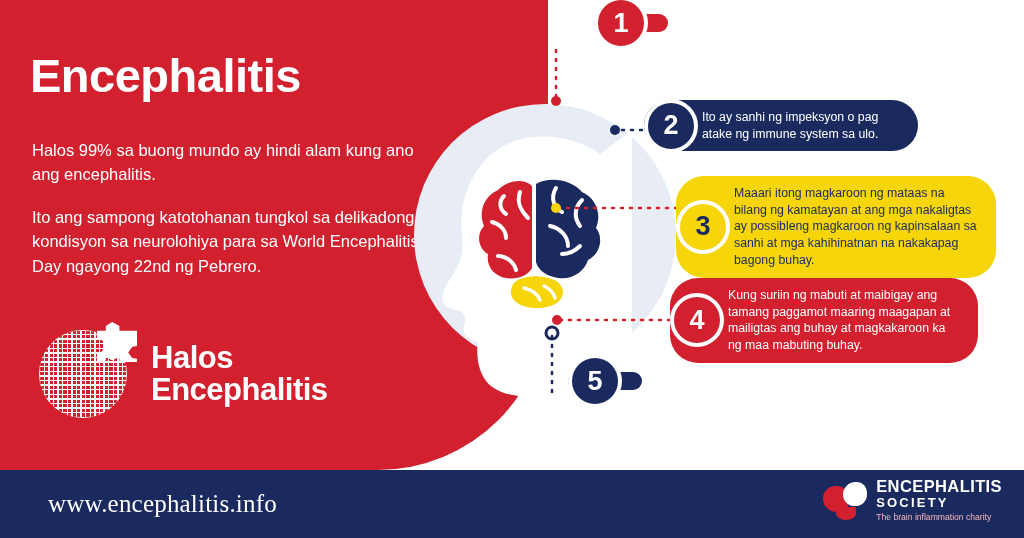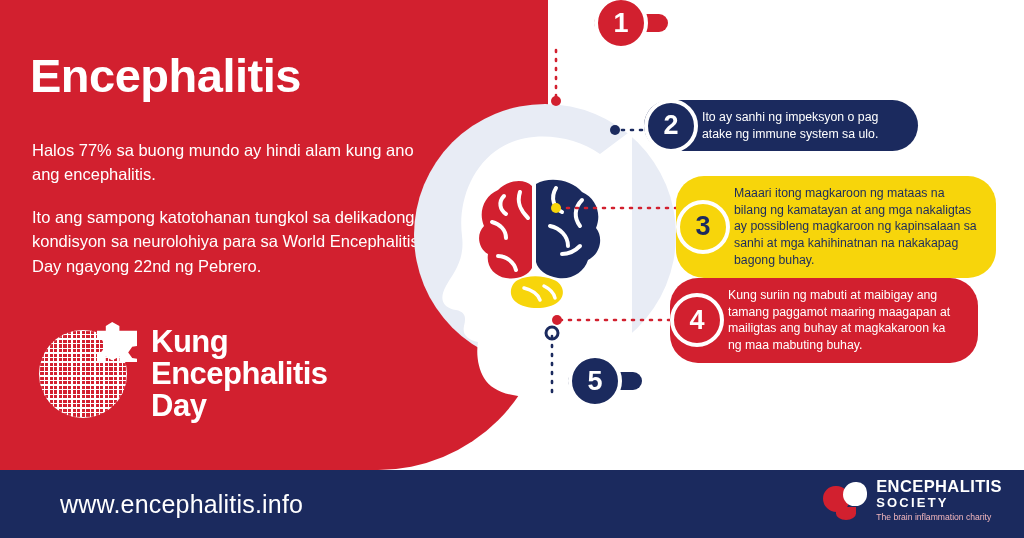--- a/index.html
+++ b/index.html
@@ -206,7 +206,7 @@
   <div class="left-panel">
     <div class="title">Encephalitis</div>
     <div class="intro">
-      <p>Halos 77% sa buong mundo ay hindi alam kung ano ang encephalitis.</p>
+      <p>Halos 99% sa buong mundo ay hindi alam kung ano ang encephalitis.</p>
       <p>Ito ang sampong katotohanan tungkol sa delikadong kondisyon sa neurolohiya para sa World Encephalitis Day ngayong 22nd ng Pebrero.</p>
     </div>
 

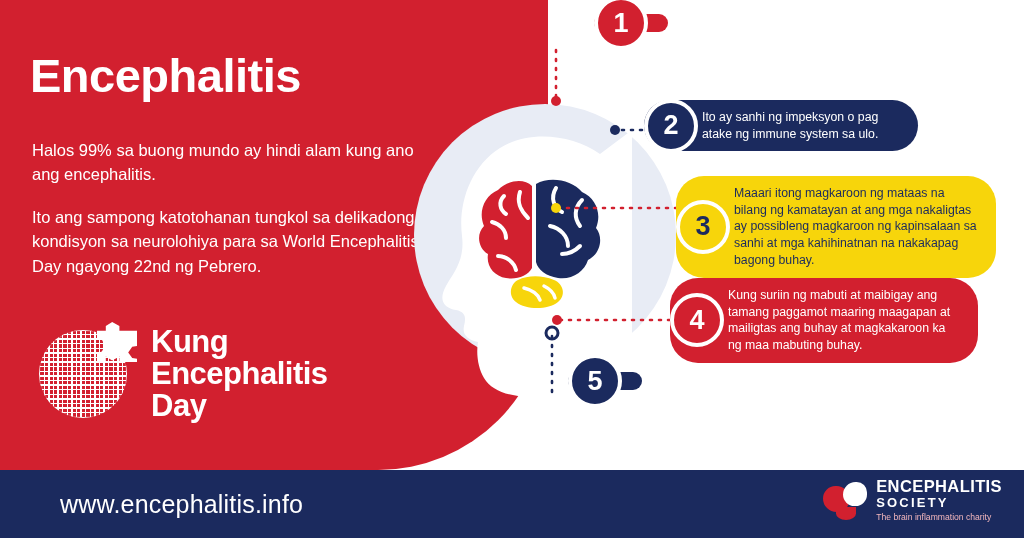--- a/index.html
+++ b/index.html
@@ -216,7 +216,7 @@
         <div class="piece"></div>
       </div>
       <div class="wed-text">
-        <div>Kung</div>
+        <div>Halos</div>
         <div>Encephalitis</div>
         <div>Day</div>
       </div>

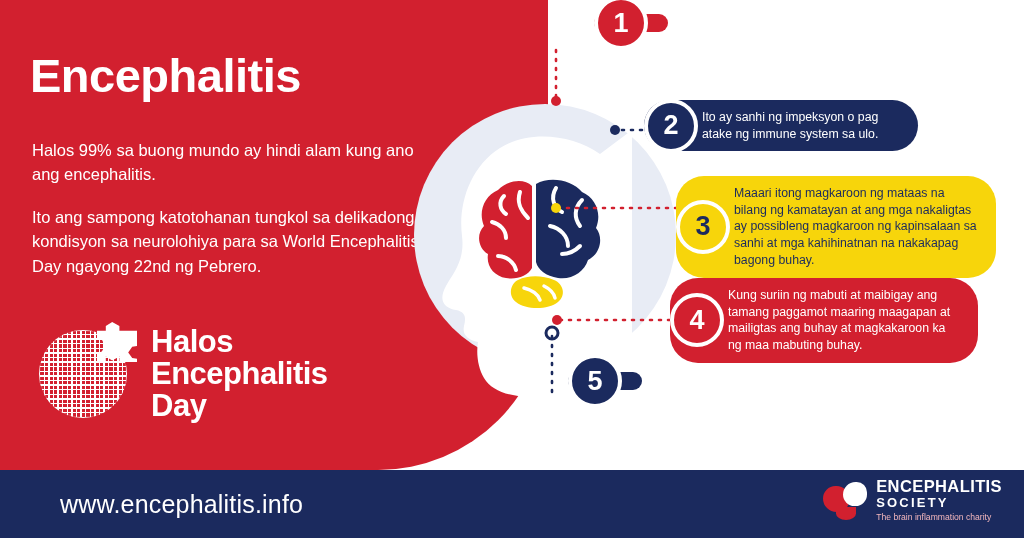--- a/index.html
+++ b/index.html
@@ -218,7 +218,6 @@
       <div class="wed-text">
         <div>Halos</div>
         <div>Encephalitis</div>
-        <div>Day</div>
       </div>
     </div>
   </div>

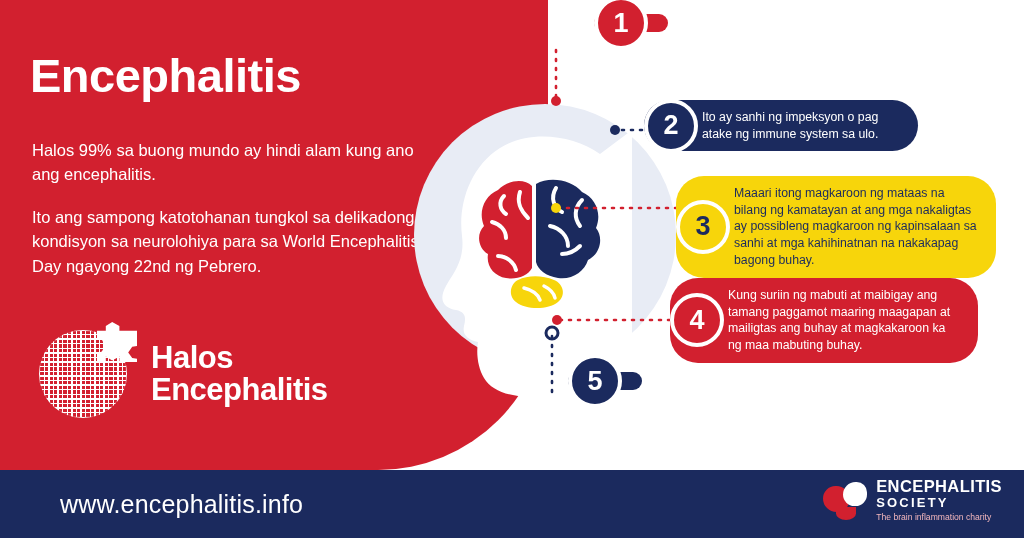--- a/index.html
+++ b/index.html
@@ -97,9 +97,10 @@
   .website {
     color: #ffffff;
     font-size: 25px;
-    margin-left: 60px;
+    margin-left: 48px;
     width: 380px;
     letter-spacing: 0.2px;
+    font-family: Liberation Serif, serif;
   }
   .legal {
     color: #ffffff;

